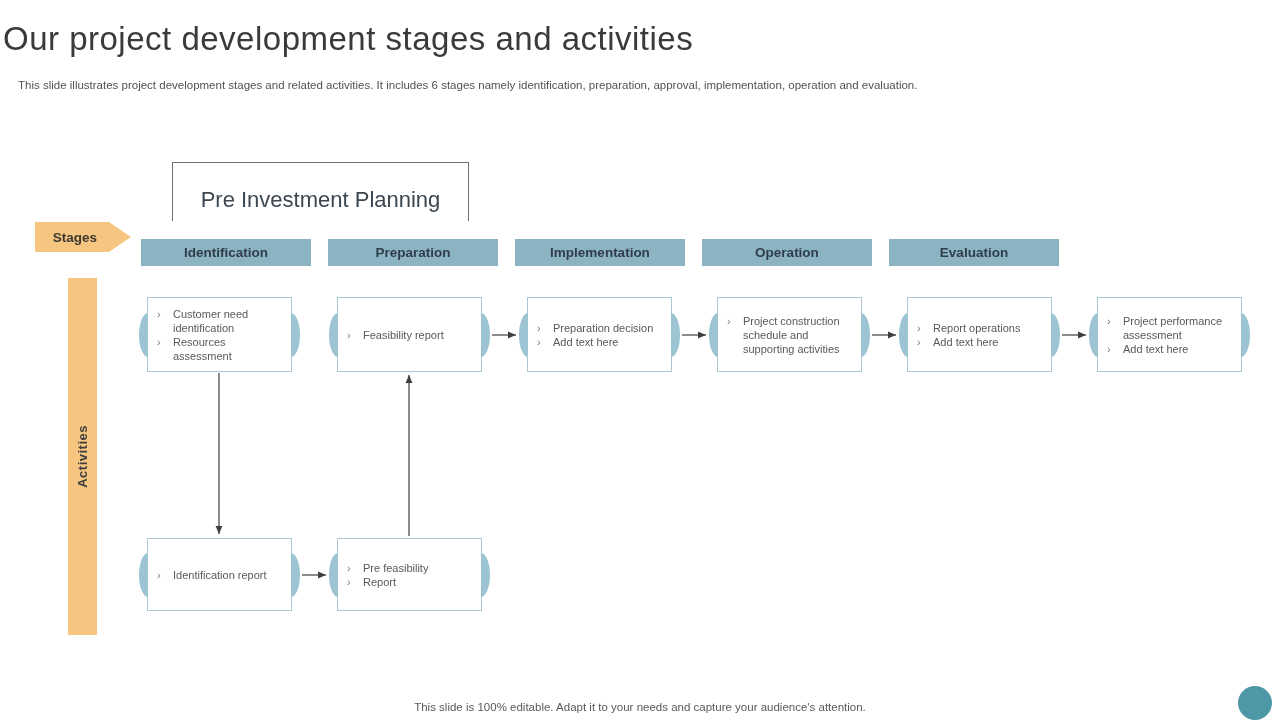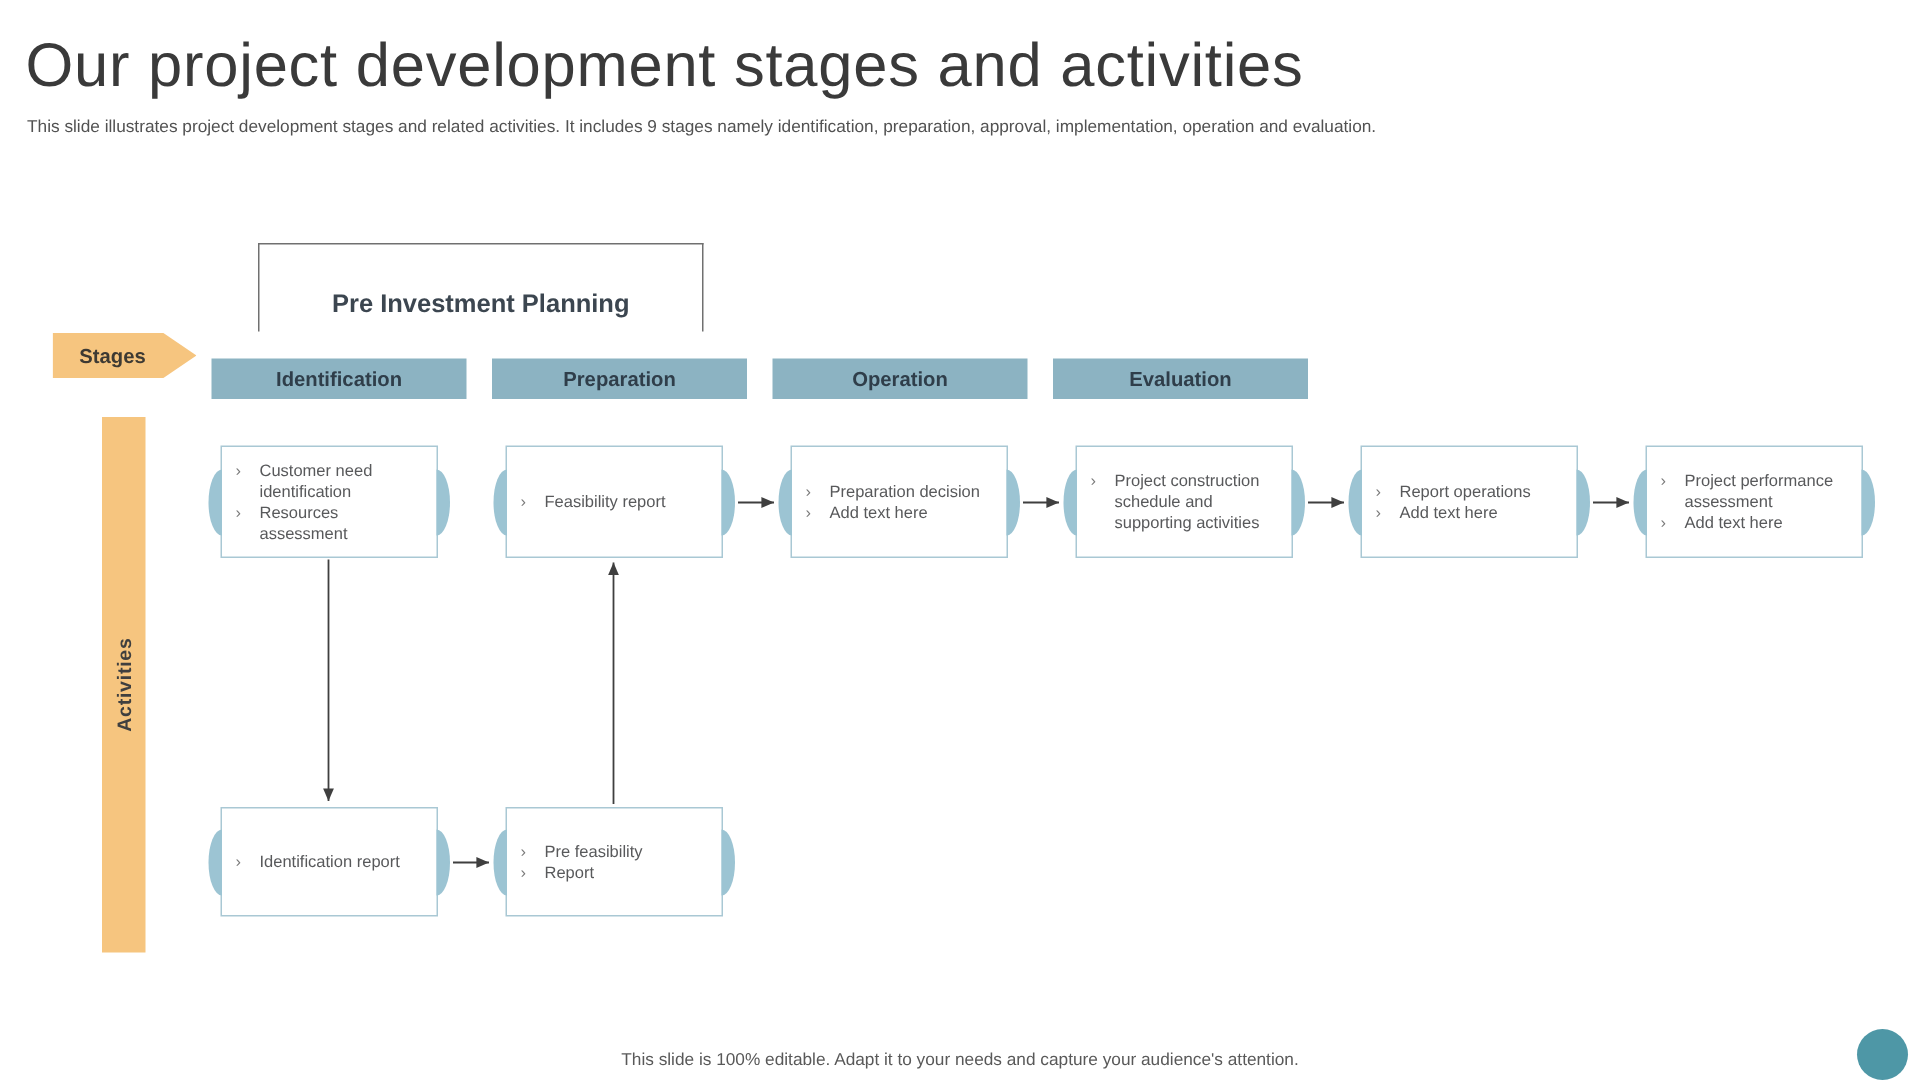--- a/index.html
+++ b/index.html
@@ -14,7 +14,7 @@
     font-family:"Liberation Sans",sans-serif;
   }
   .title{
-    position:absolute;left:17px;top:20px;font-size:41px;font-weight:400;
+    position:absolute;left:3px;top:20px;font-size:33px;font-weight:400;
     letter-spacing:0.5px;color:var(--title-text);
   }
   .subtitle{

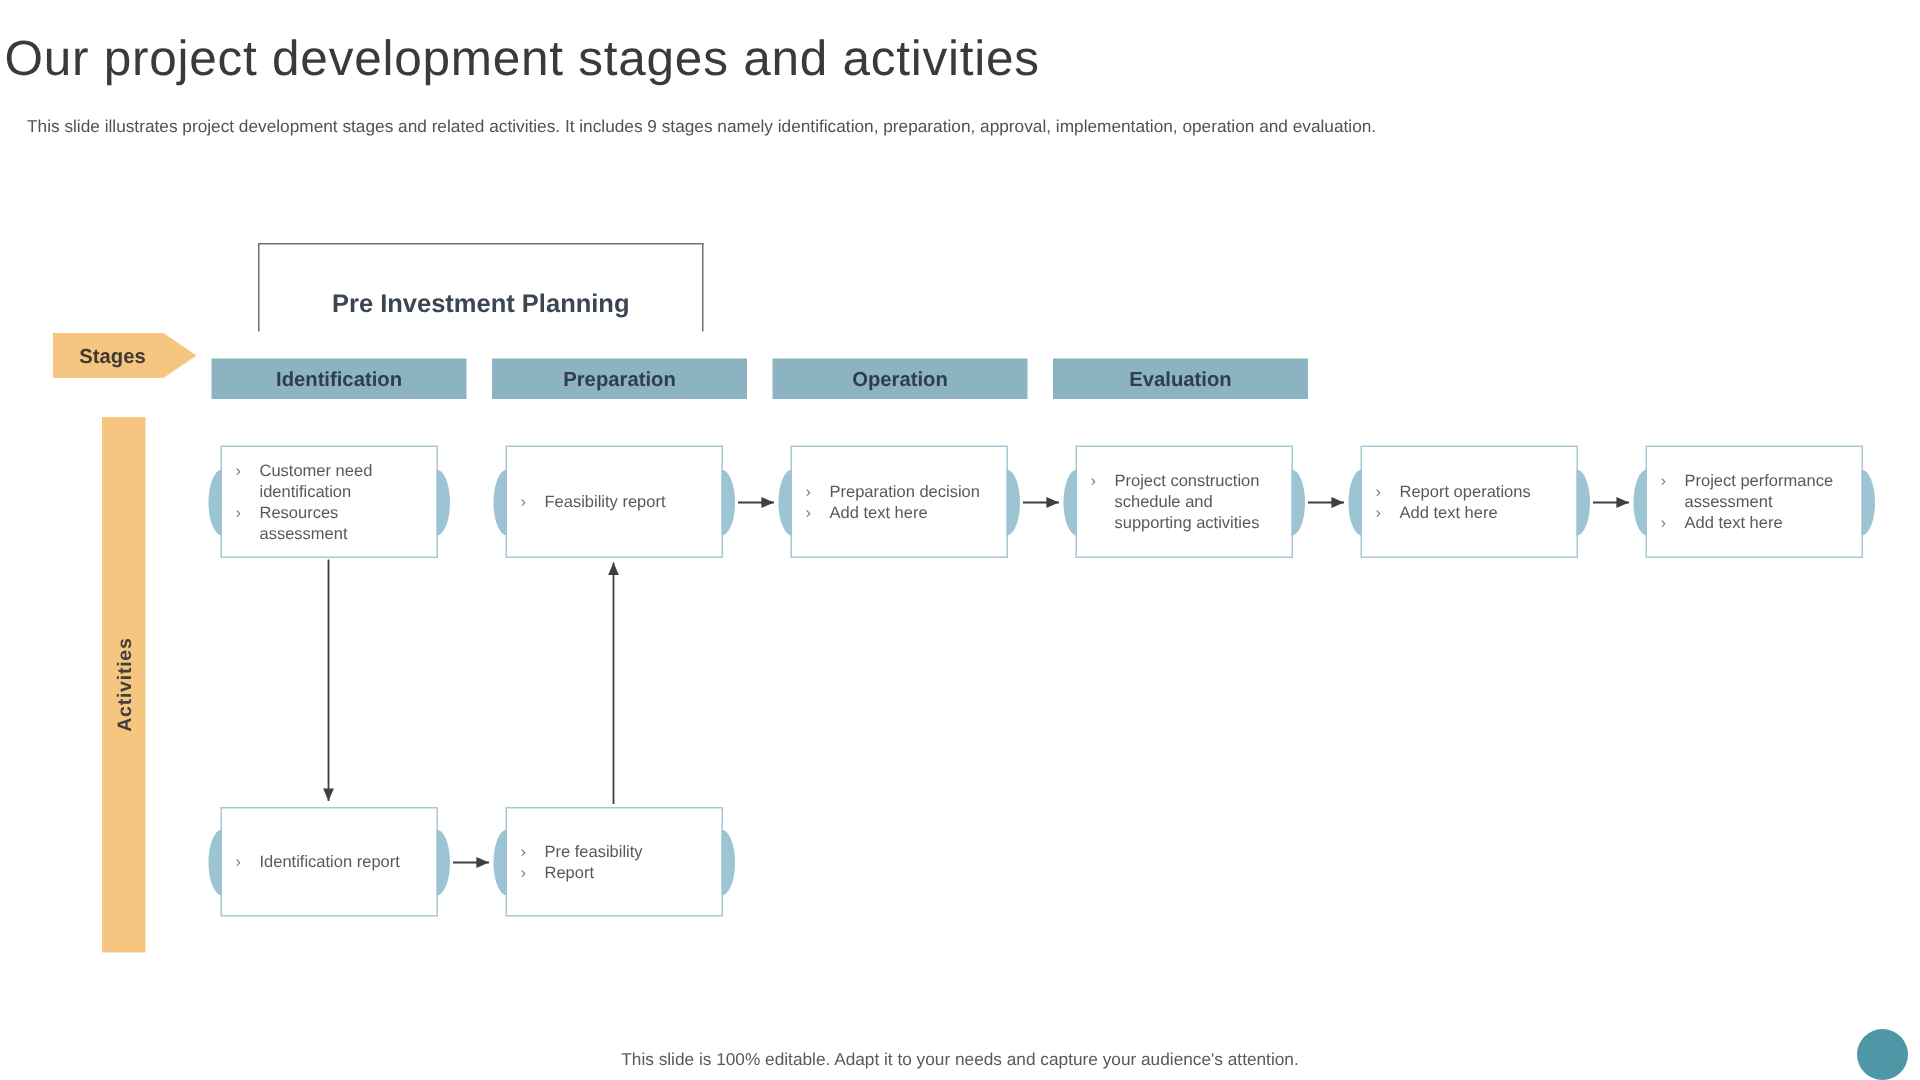--- a/index.html
+++ b/index.html
@@ -83,7 +83,7 @@
 <div class="slide">
 
   <h1 class="title">Our project development stages and activities</h1>
-  <p class="subtitle">This slide illustrates project development stages and related activities. It includes 9 stages namely identification, preparation, approval, implementation, operation and evaluation.</p>
+  <p class="subtitle">This slide illustrates project development stages and related activities. It includes 6 stages namely identification, preparation, approval, implementation, operation and evaluation.</p>
 
   <div class="group-box">
     <span>Pre Investment Planning</span>

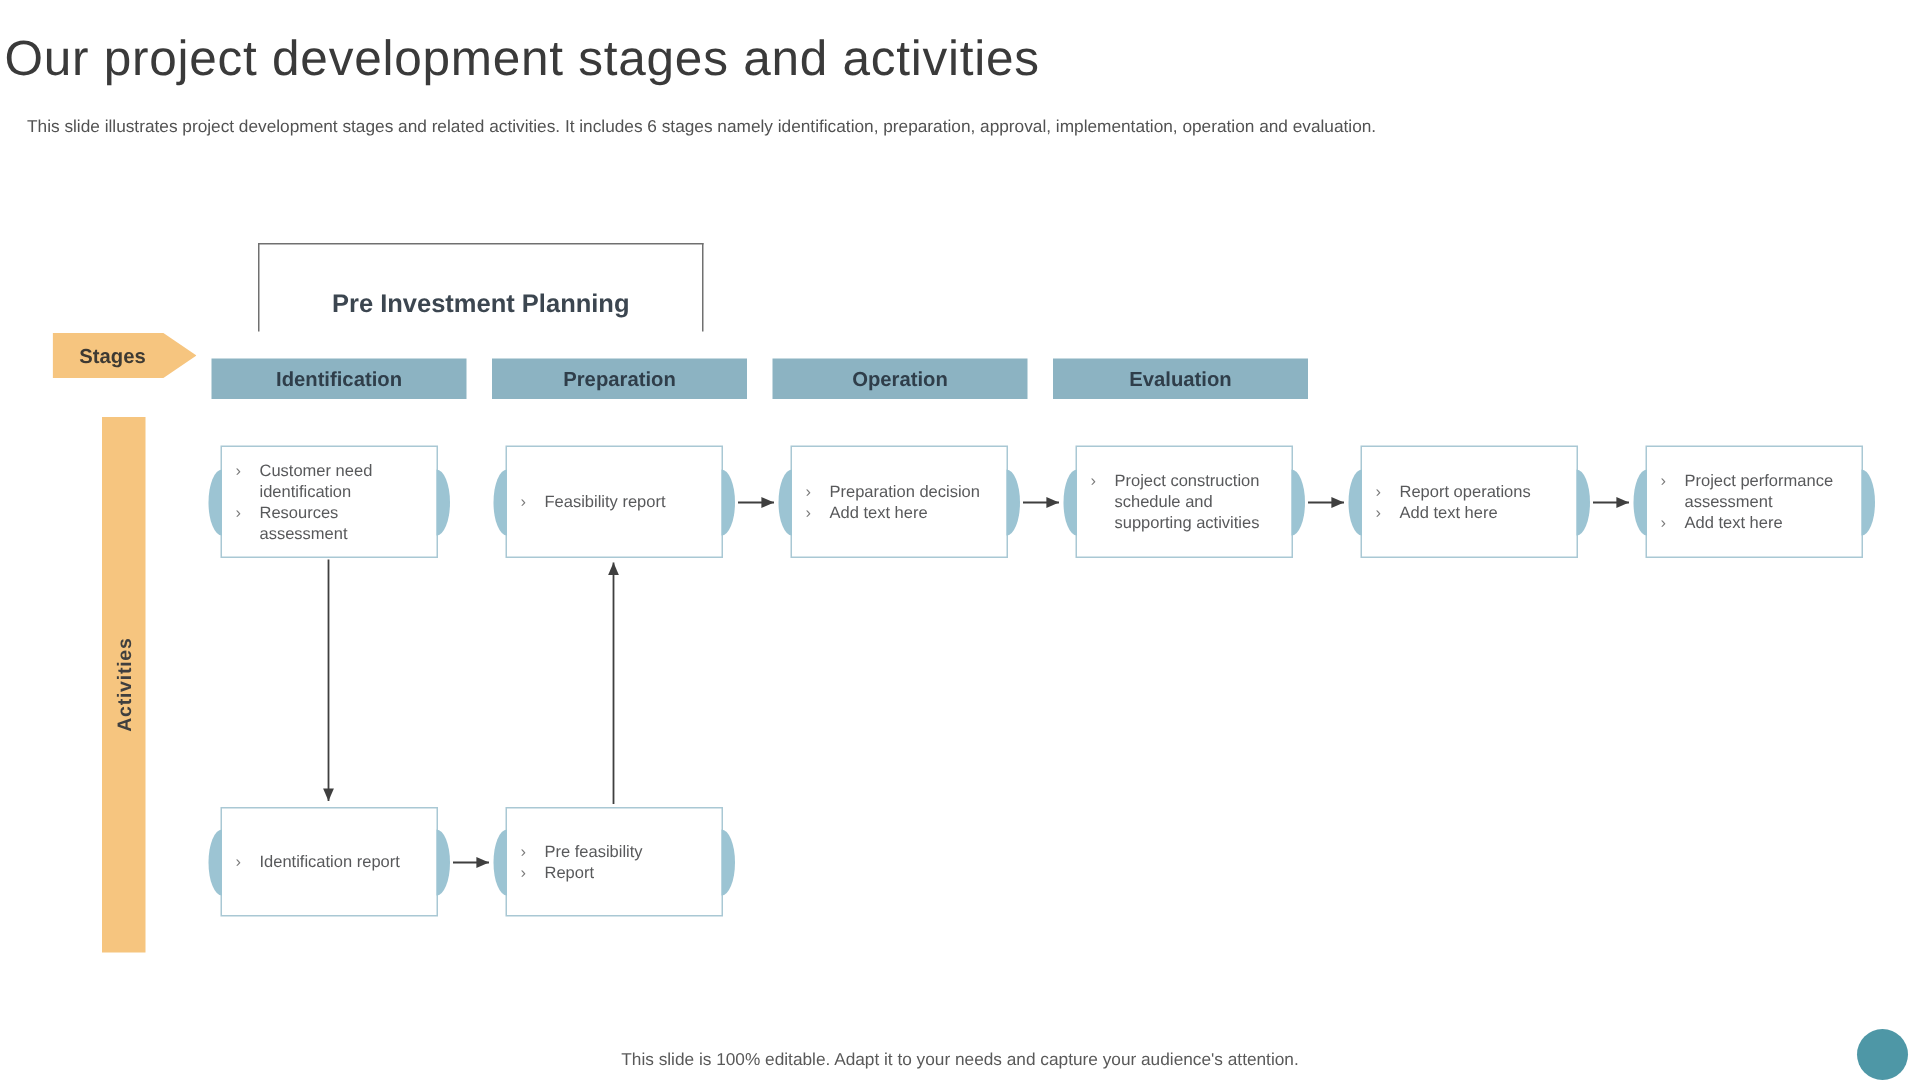--- a/index.html
+++ b/index.html
@@ -25,7 +25,7 @@
     border:1px solid #707070;border-bottom:none;background:#fff;
     display:flex;align-items:flex-end;justify-content:center;padding-bottom:8px;
   }
-  .group-box span{font-size:17px;font-weight:bold;color:#3C4650;}
+  .group-box span{font-size:22px;font-weight:normal;color:#3C4650;}
   .stages-arrow{
     position:absolute;left:35px;top:222px;width:96px;height:30px;
     background:var(--orange);

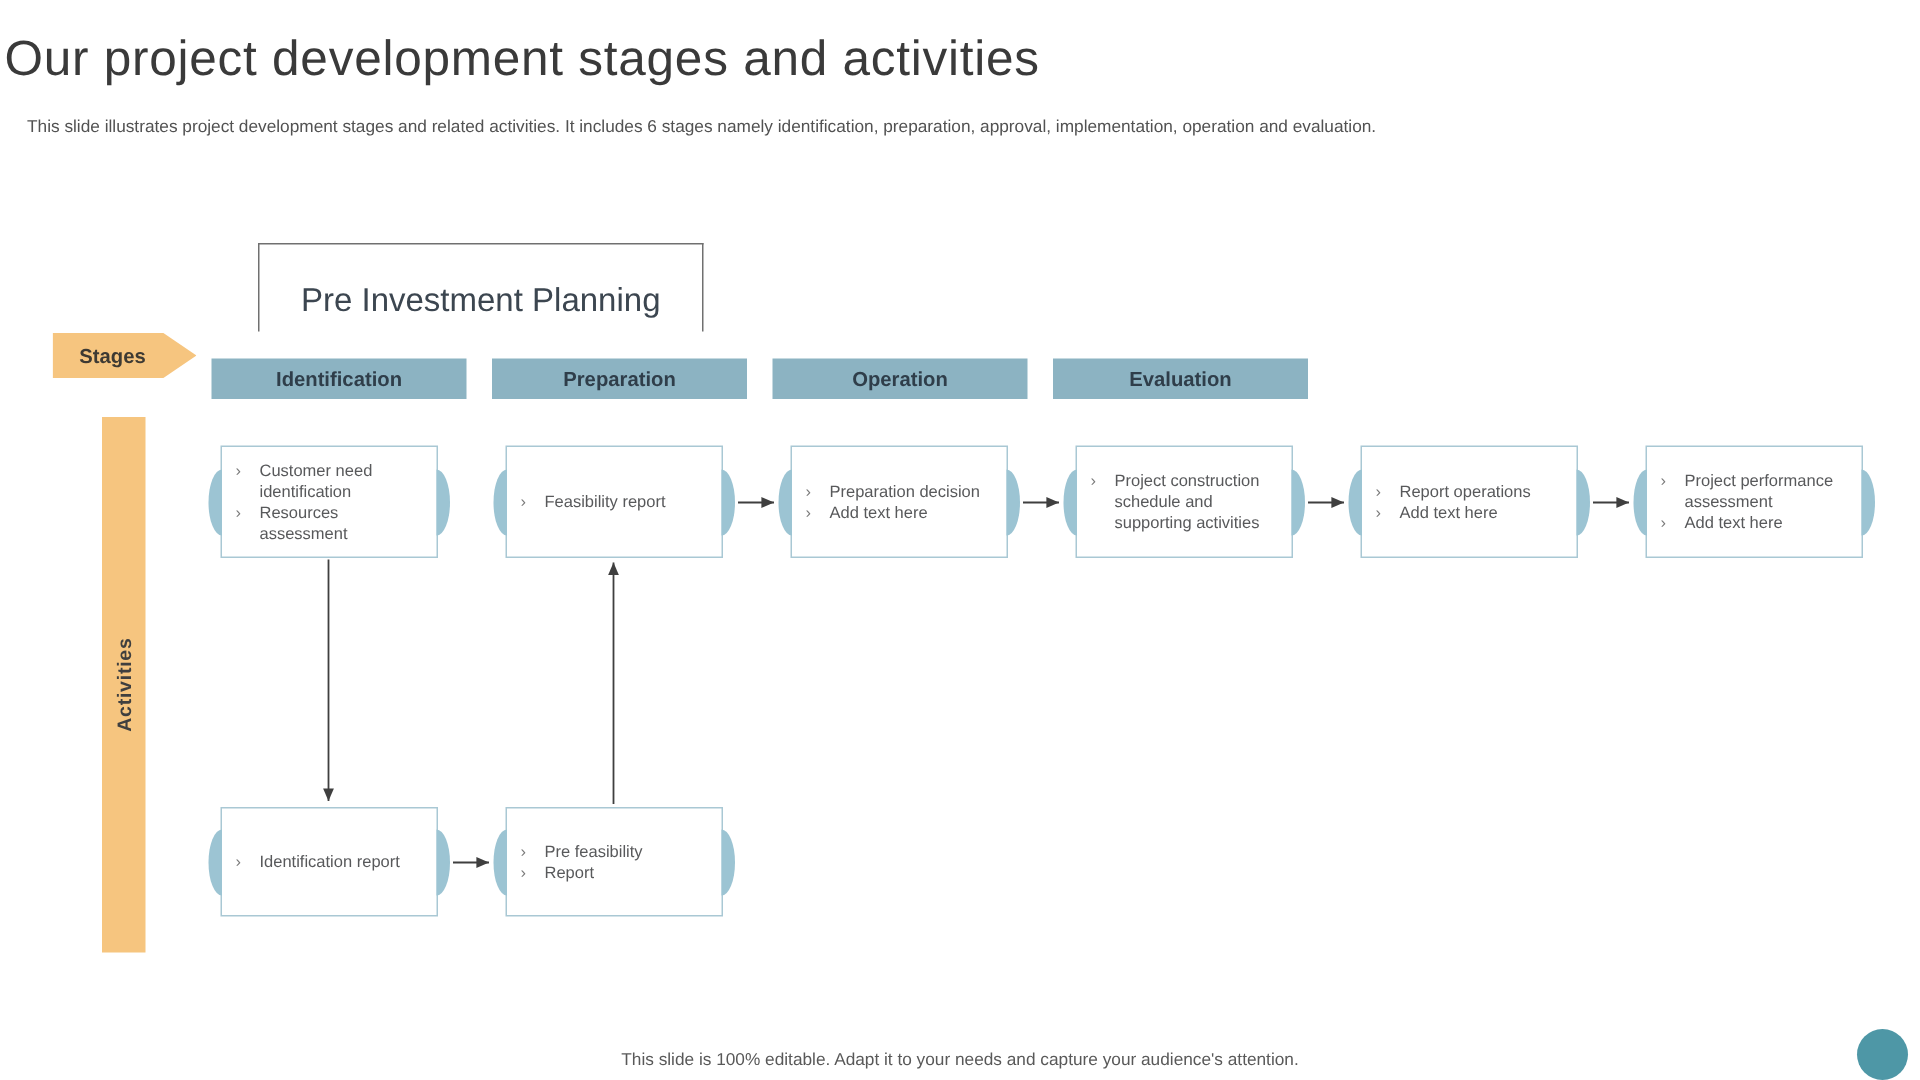--- a/index.html
+++ b/index.html
@@ -96,6 +96,7 @@
   <div class="stage-headers" id="stage-headers">
       <div class="stage-header">Identification</div>
       <div class="stage-header">Preparation</div>
+      <div class="stage-header">Implementation</div>
       <div class="stage-header">Operation</div>
       <div class="stage-header">Evaluation</div>
     </div>

